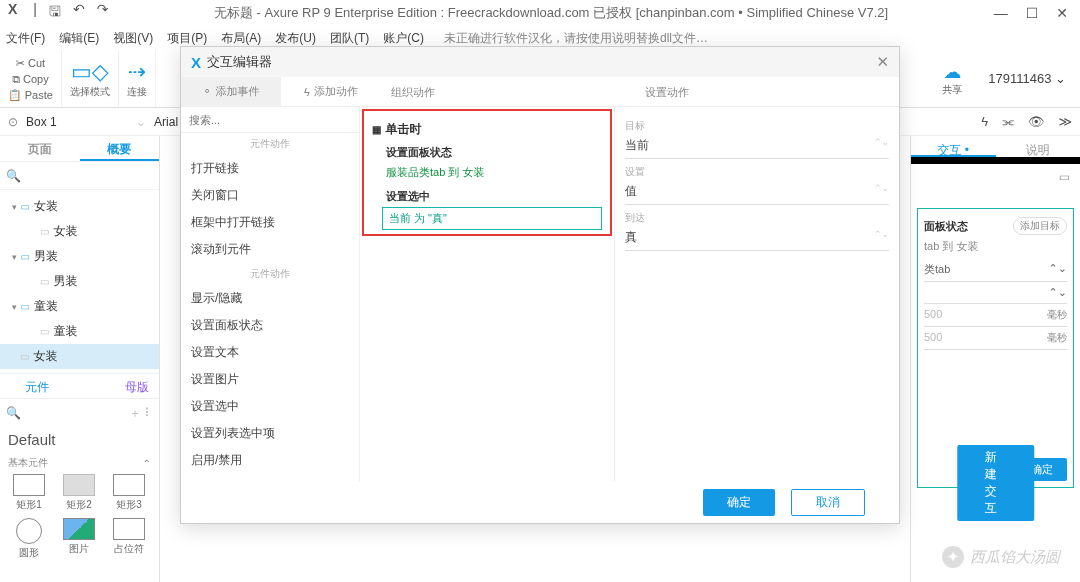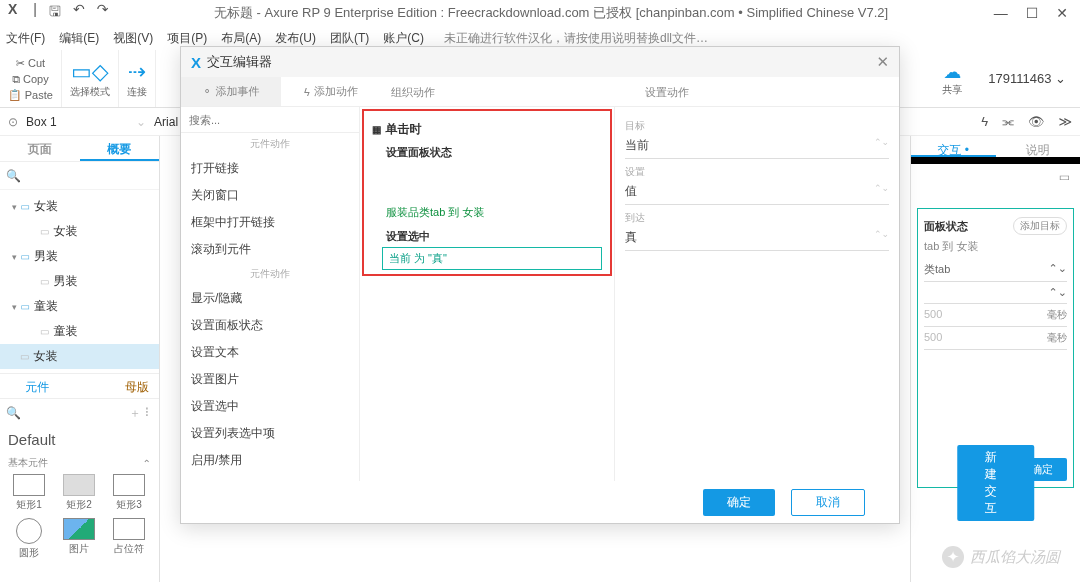--- a/index.html
+++ b/index.html
@@ -96,7 +96,7 @@
 .redbox { border: 2px solid #e53935; margin: 2px; padding: 6px 8px 0; }
 .redbox .evt-title { font-size: 12px; font-weight: bold; padding: 4px 0; display: flex; align-items: center; gap: 4px; }
 .redbox .sub-action { font-size: 11px; padding: 3px 0 3px 14px; font-weight: bold; }
-.redbox .sub-line { font-size: 11px; padding: 2px 0 6px 14px; color: #0a8f3c; margin-top: 40px; }
+.redbox .sub-line { font-size: 11px; padding: 2px 0 6px 14px; color: #0a8f3c; }
 .redbox .sub-line.teal { color: #0aa088; border: 1px solid #14b8a6; padding: 3px 6px; margin: 0 0 4px 10px; }
 .settings-col { flex: 1; padding: 6px 10px; font-size: 11px; color: #888; }
 .settings-col label { display: block; font-size: 10px; color: #aaa; margin-top: 6px; }

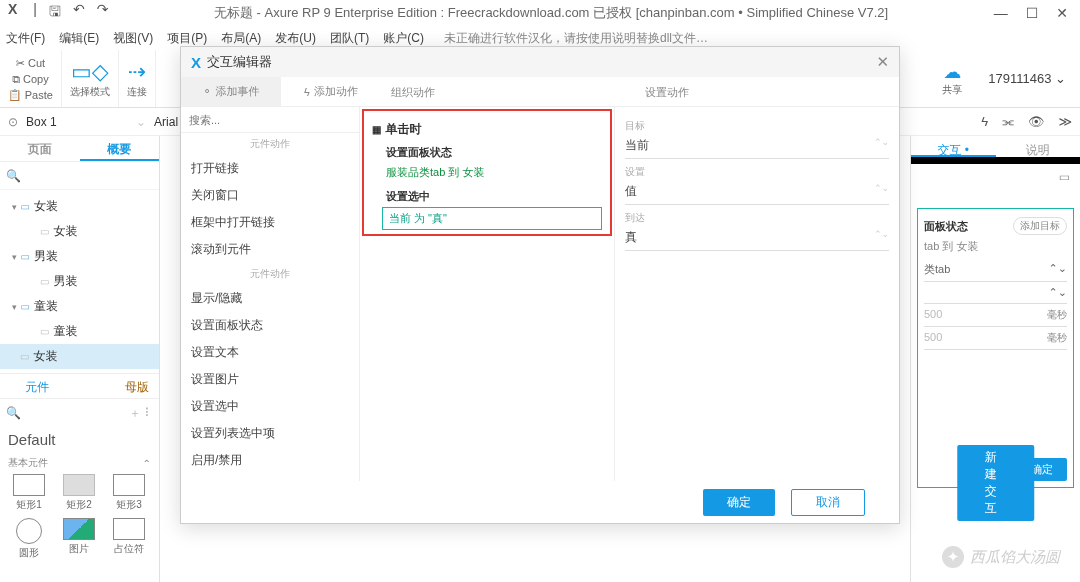--- a/index.html
+++ b/index.html
@@ -49,7 +49,7 @@
 .tree .node-icon { color: #5ab0e0; font-size: 10px; }
 .tree .node-icon.gray { color: #bbb; }
 .left-pane .panel-head { display: flex; height: 26px; border-top: 1px solid #eee; border-bottom: 1px solid #eee; }
-.left-pane .panel-head .phtab { flex: 1; text-align: center; line-height: 26px; color: #a16207; }
+.left-pane .panel-head .phtab { flex: 1; text-align: center; line-height: 26px; color: #8b5cf6; }
 .left-pane .panel-head .phtab.active { color: #1499e4; }
 .left-pane .phtab.right { text-align: right; padding-right: 10px; }
 .left-pane .widget-search { height: 28px; display: flex; align-items: center; padding: 0 6px; color: #bbb; justify-content: space-between; }

